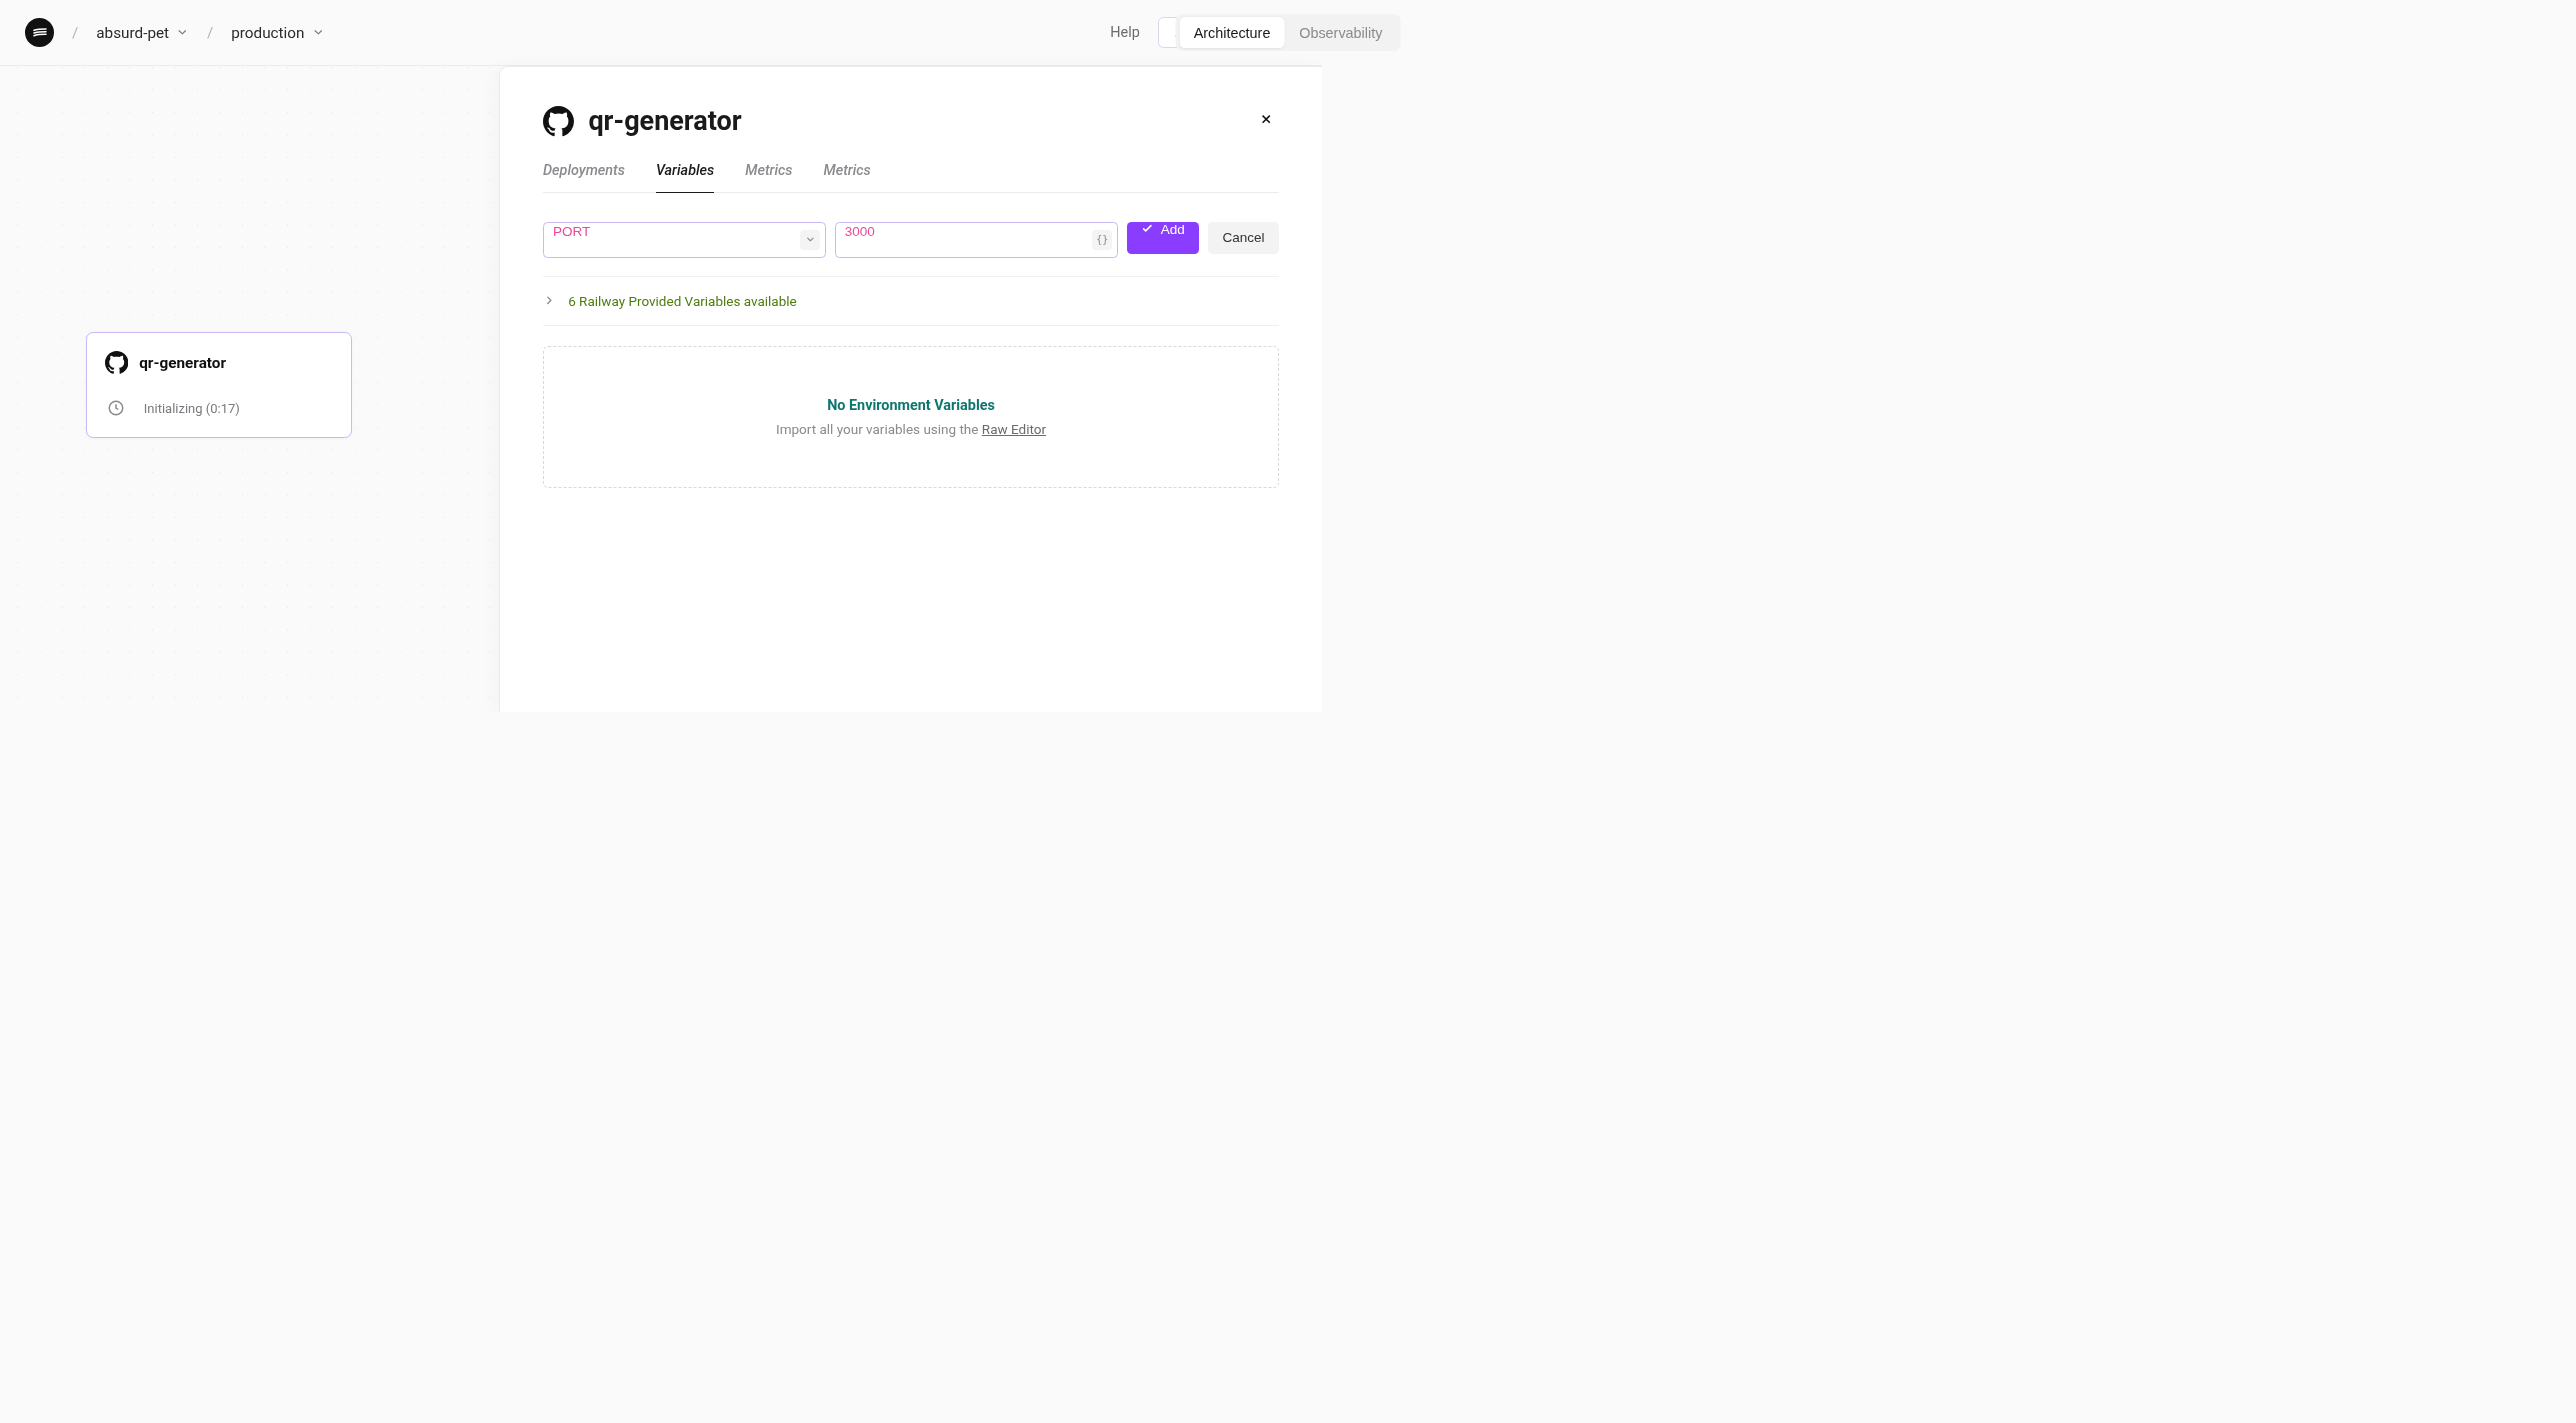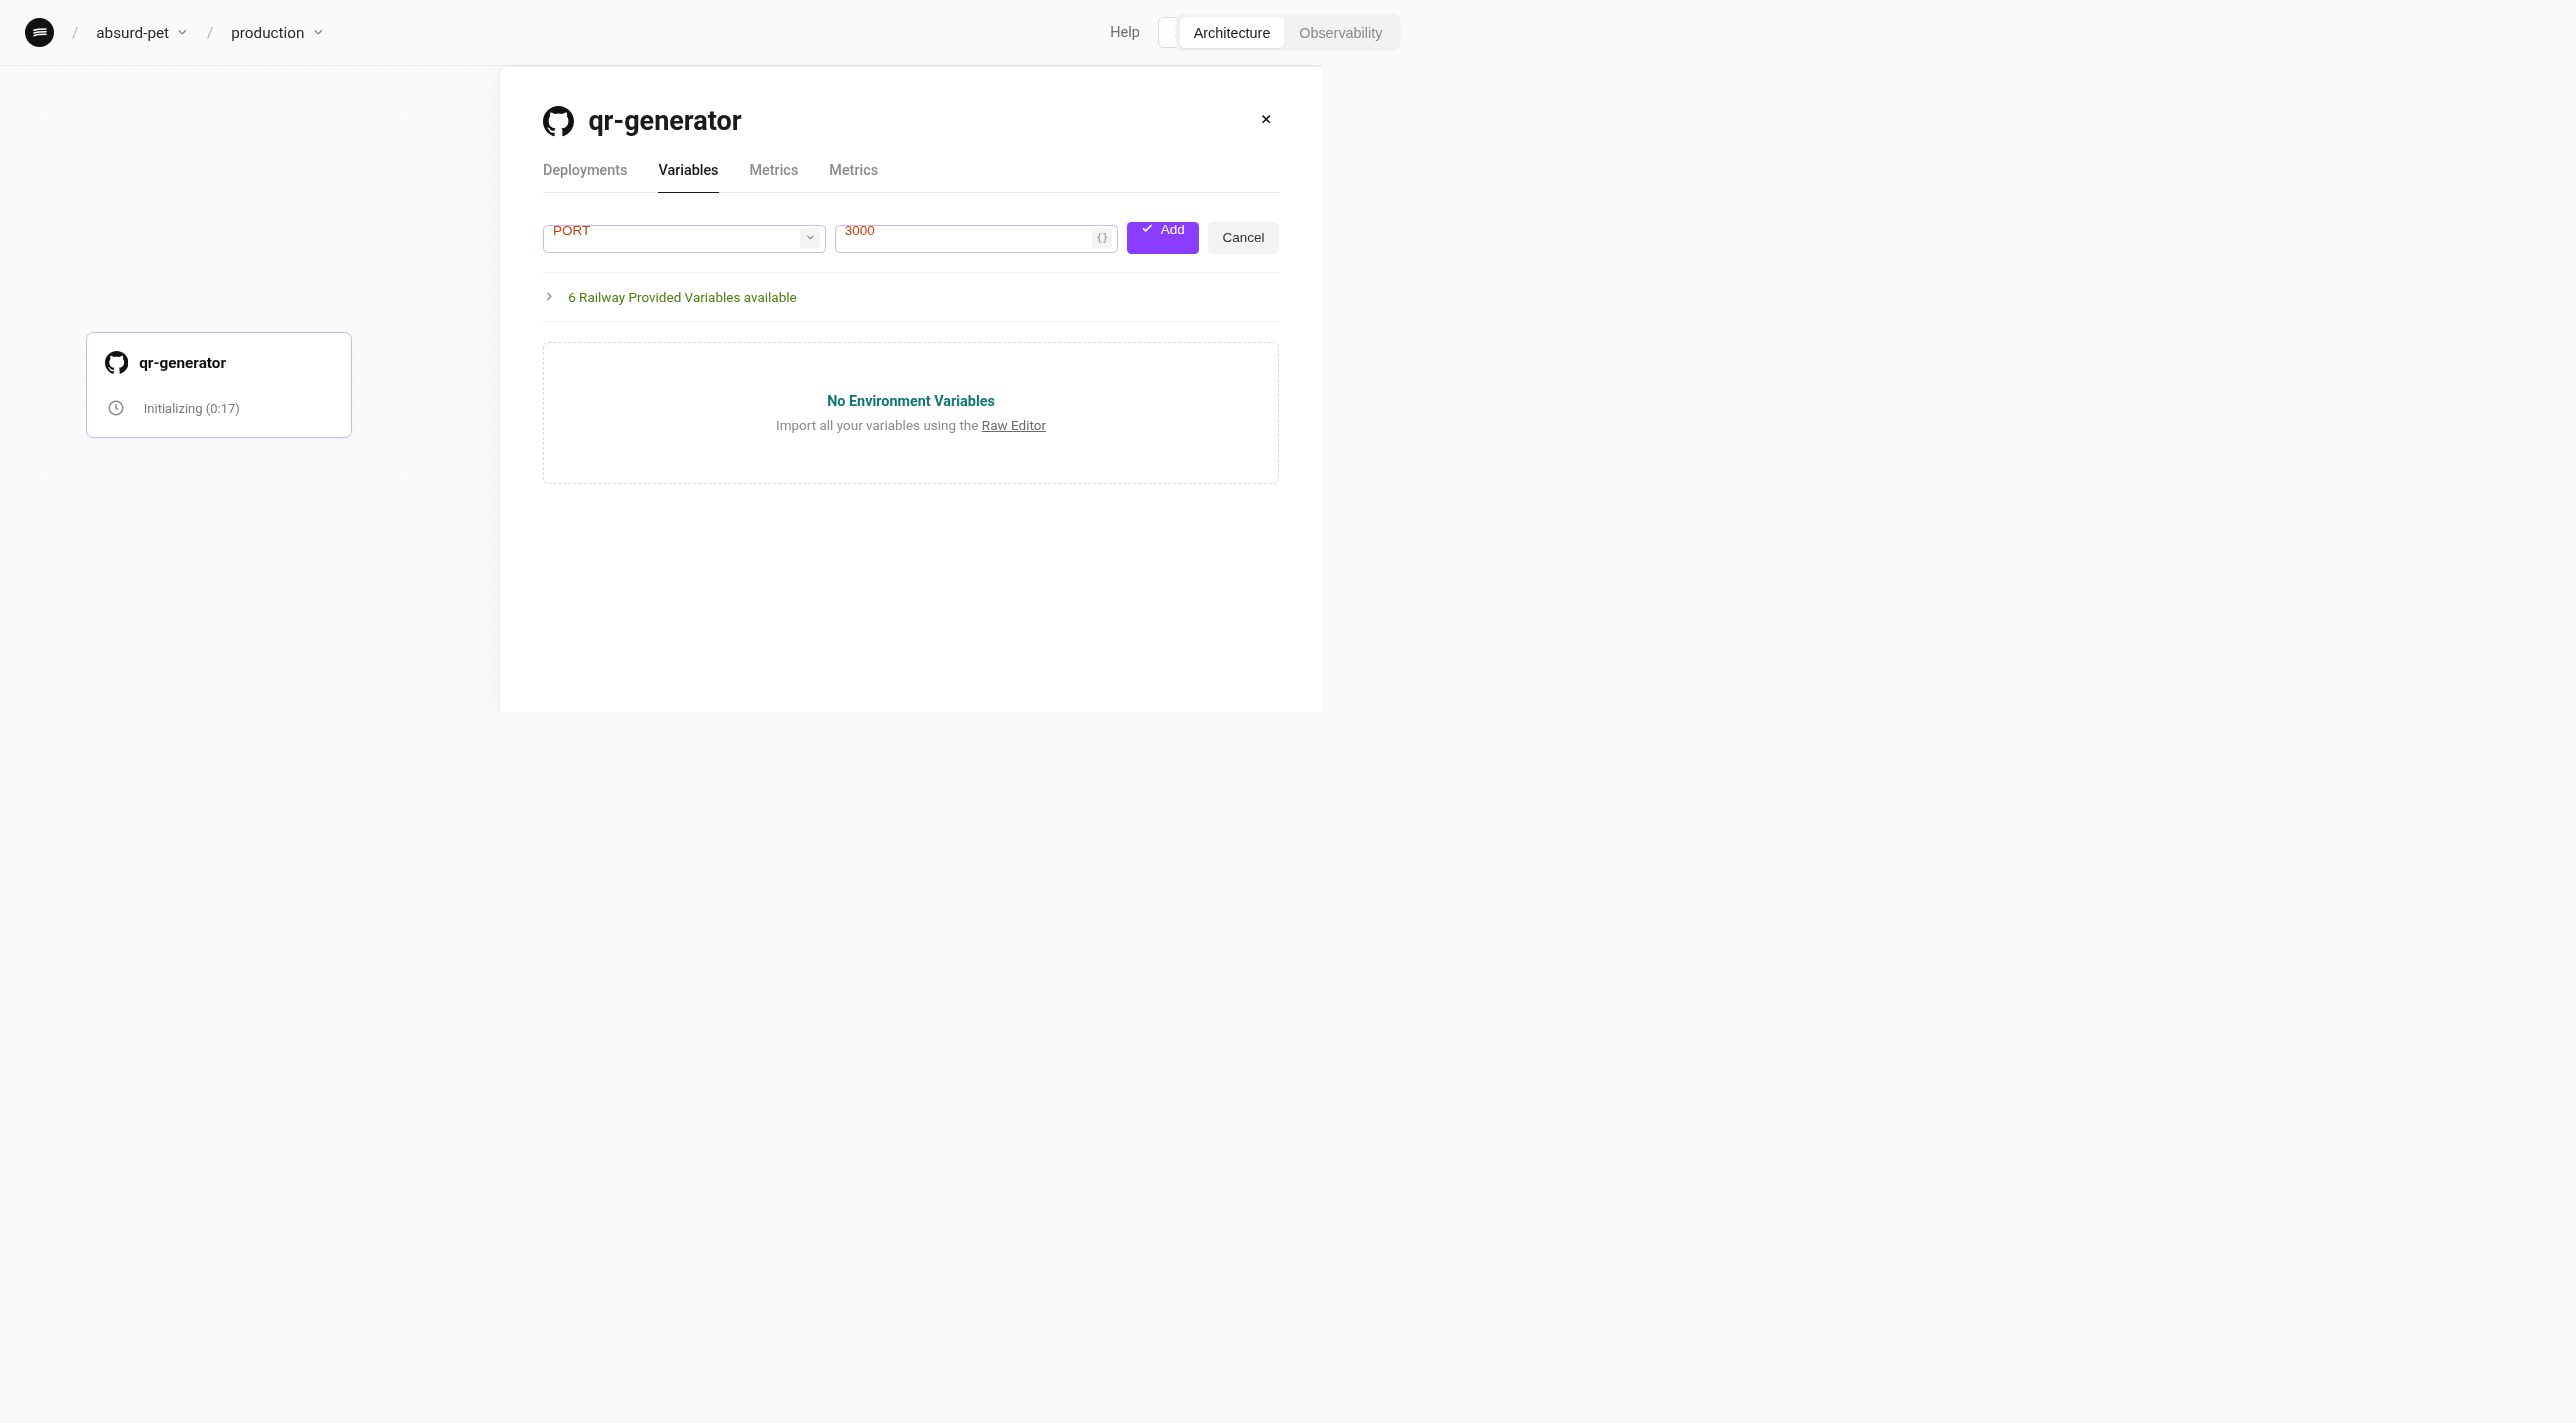--- a/index.html
+++ b/index.html
@@ -121,7 +121,7 @@
   .close-btn { background:none;border:none;cursor:pointer;padding:5.4px; color:#111;}
 
   .panel-tabs { display: flex; gap: 31px; border-bottom: 0.9px solid #ebebeb; margin-bottom: 0;}
-  .panel-tab { padding-bottom: 12.6px; font-size: 14.4px; color: #8a8a8f; cursor: pointer; border-bottom: 1.8px solid transparent; margin-bottom:-0.9px; font-weight:500;}
+  .panel-tab { padding-bottom: 12.6px; font-size: 14.4px; color: #8a8a8f; cursor: pointer; border-bottom: 1.8px solid transparent; margin-bottom:-0.9px; font-weight:500;font-style:italic;}
   .panel-tab.active { color: #1a1a1a; border-bottom-color: #1a1a1a; }
 
   .var-row { display: flex; gap: 9px; padding-top: 29px; padding-bottom: 18px; align-items: stretch;}

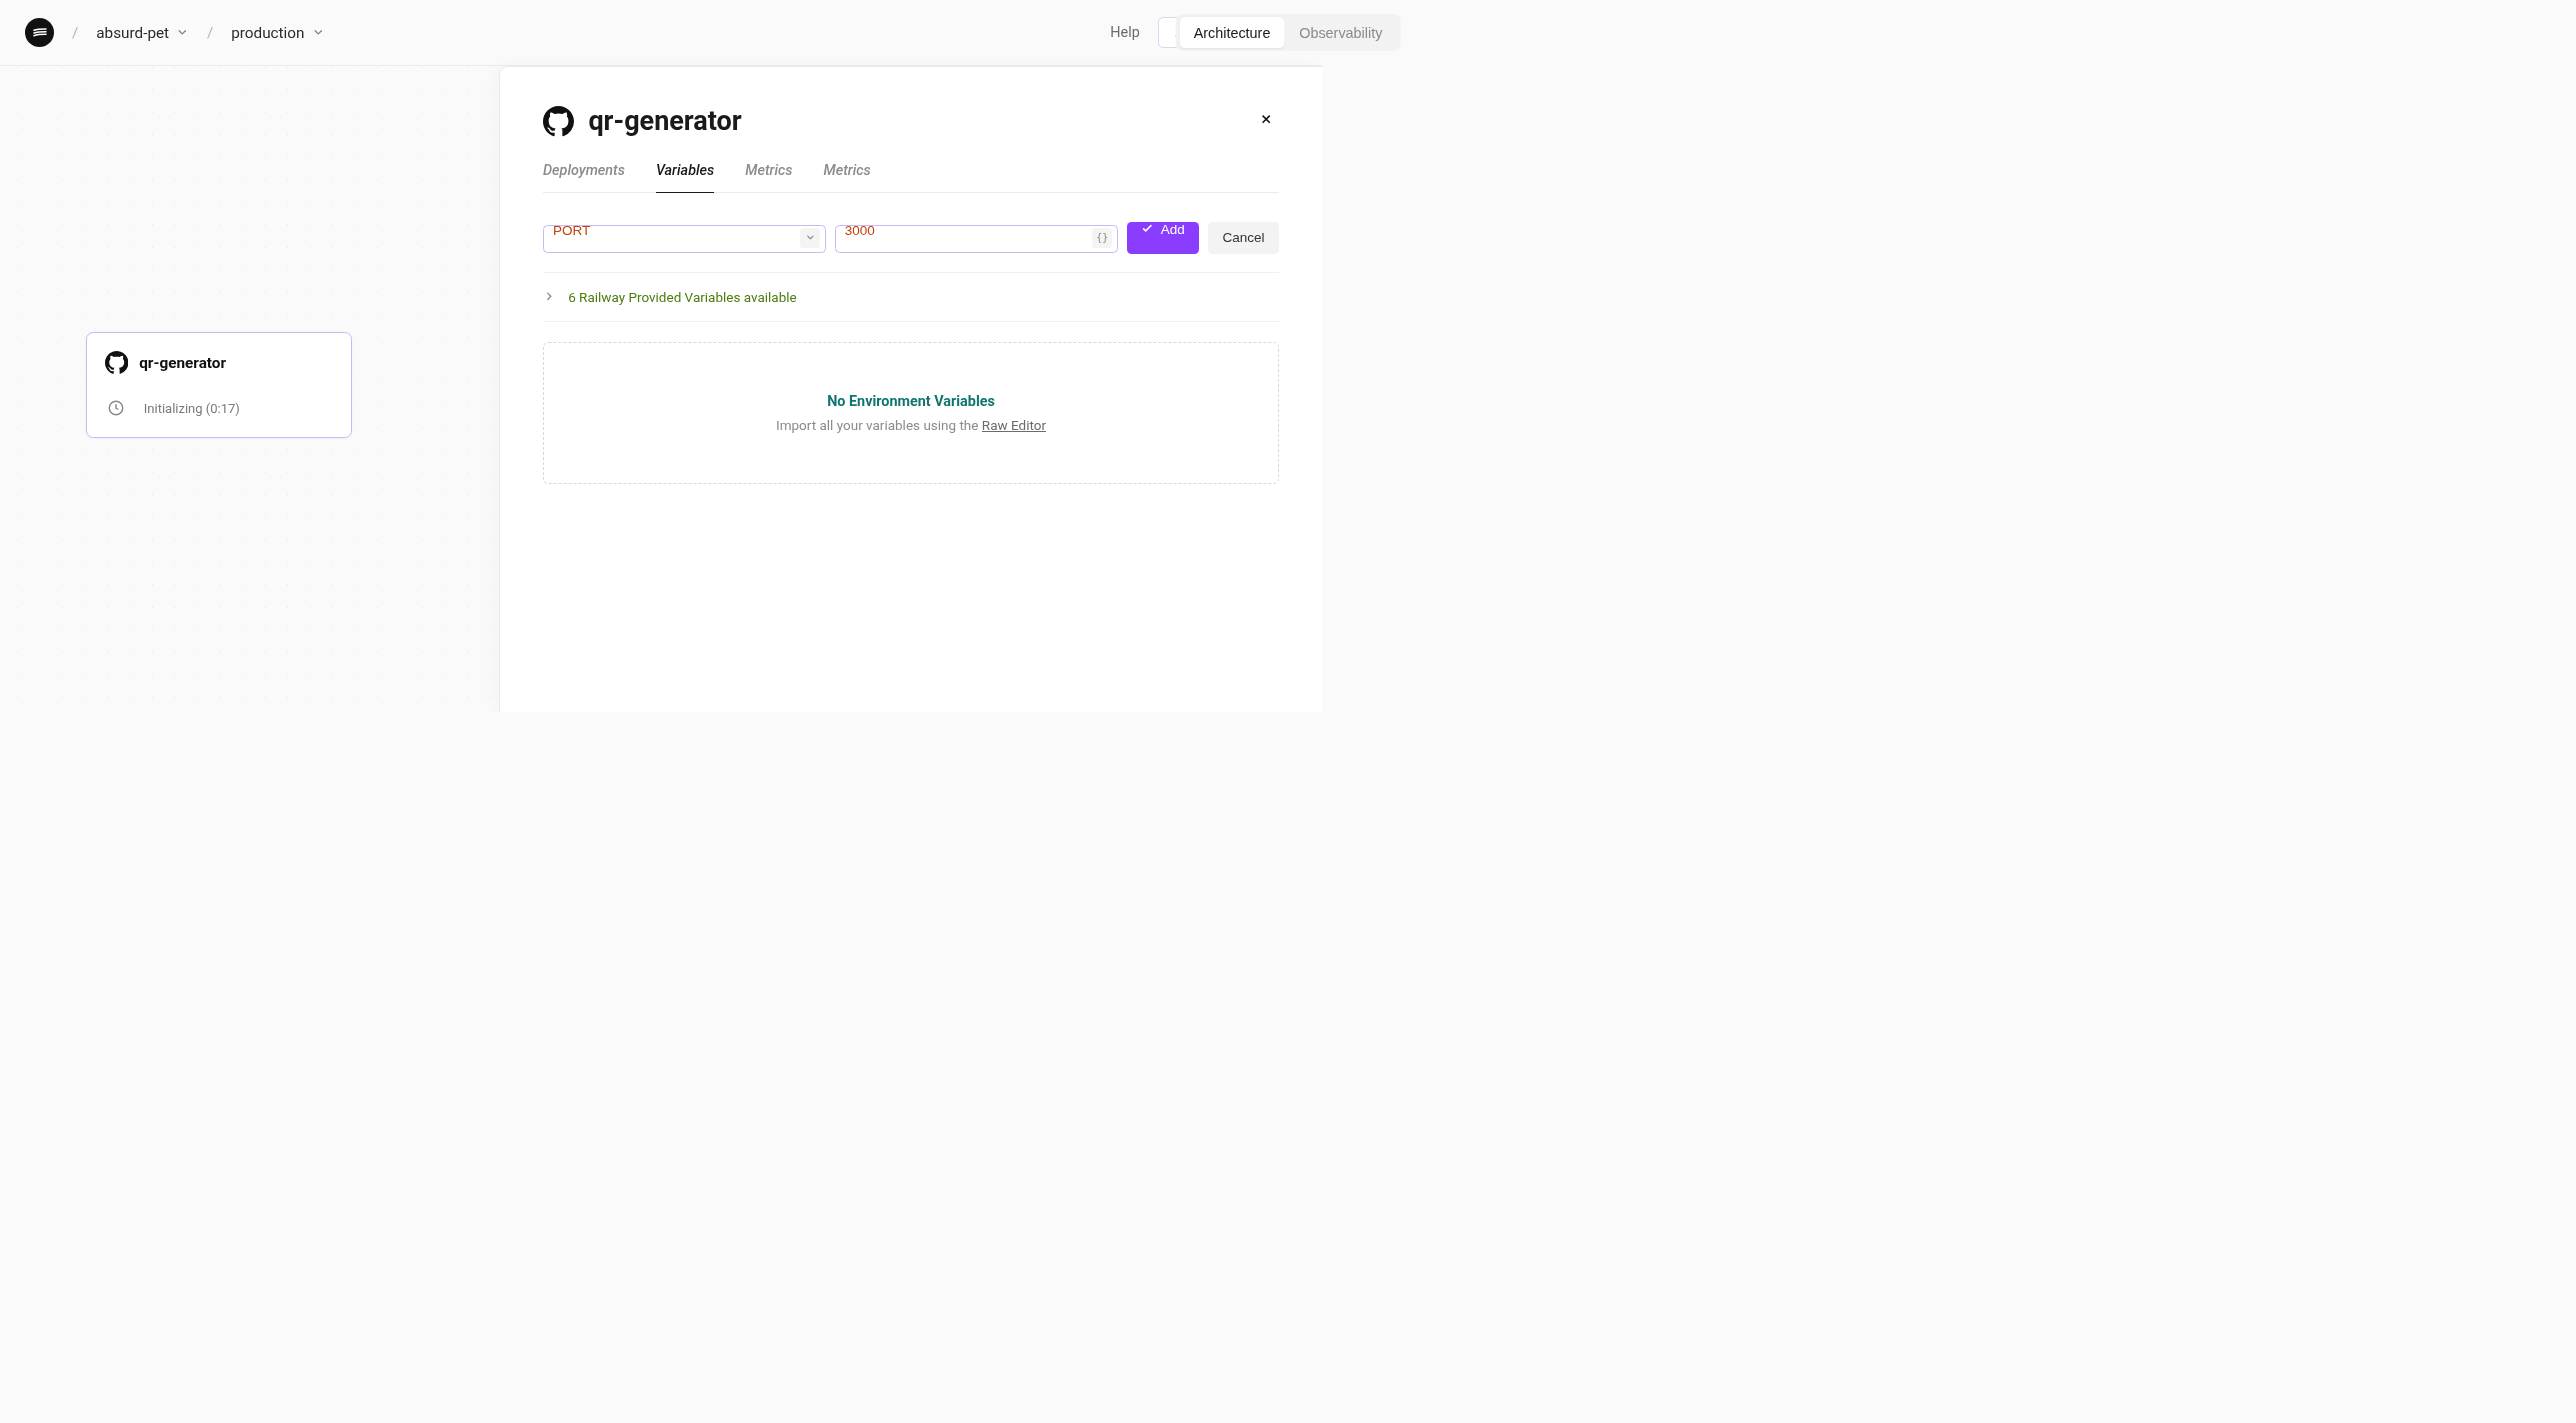--- a/index.html
+++ b/index.html
@@ -128,12 +128,12 @@
   .var-input-wrap { position: relative; flex: 1; }
   .var-input {
     width: 100%;
-    height: 28px;
+    height: 36px;
     border: 0.9px solid #c9b8f4;
     border-radius: 4.5px;
     padding: 0 31px 17px 9px;
     font-size: 13.5px;
-    color: #c2410c;
+    color: #ec4899;
     background:#fff;
     outline: none;
   }

